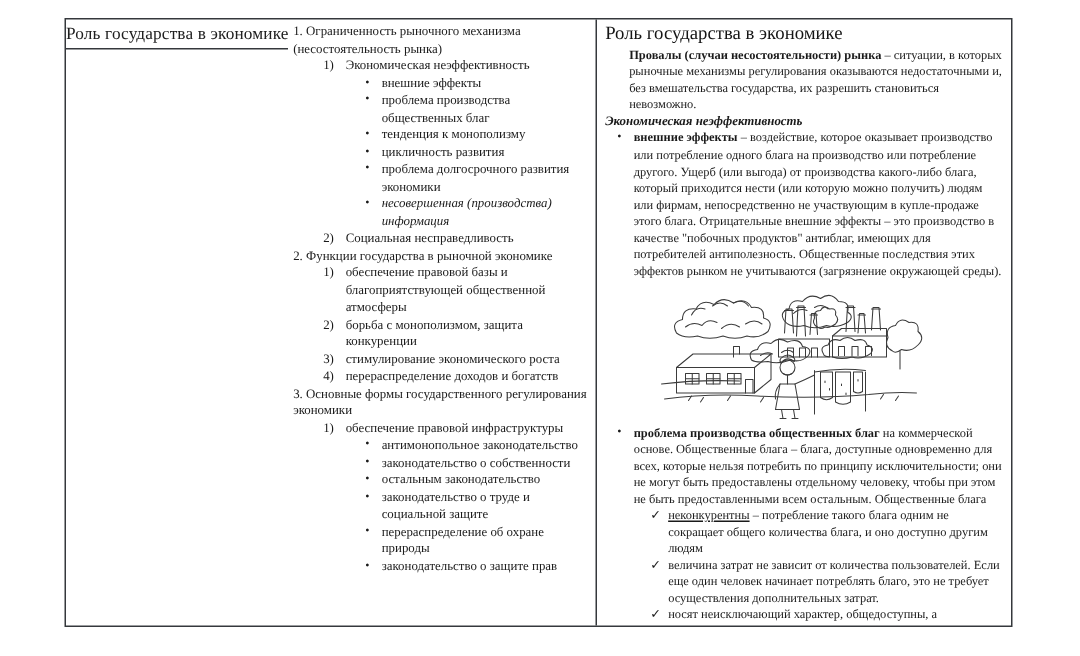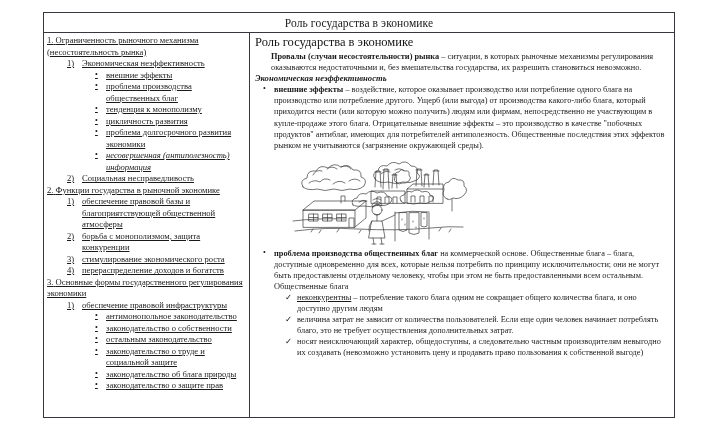--- a/index.html
+++ b/index.html
@@ -33,7 +33,7 @@
     box-sizing: border-box;
     background: #fff;
     display: flex;
-    flex-direction: column;
+    flex-direction: row;
   }
 
   .title-row {

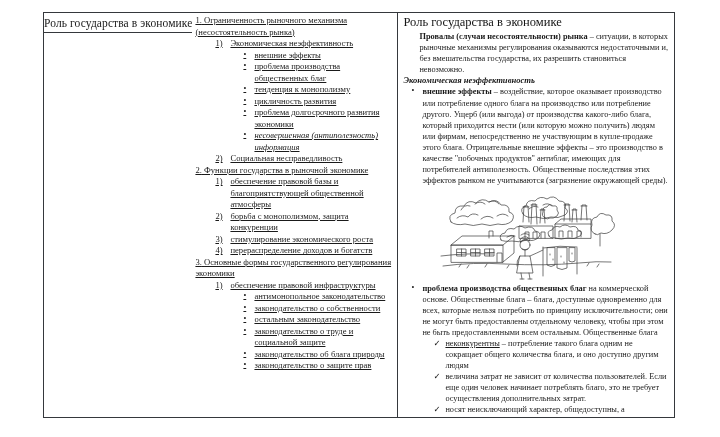--- a/index.html
+++ b/index.html
@@ -66,7 +66,6 @@
     box-sizing: border-box;
     padding: 2px 3px 2px 3px;
     overflow: hidden;
-    text-decoration: underline;
   }
   .col-right {
     flex: 1 1 auto;

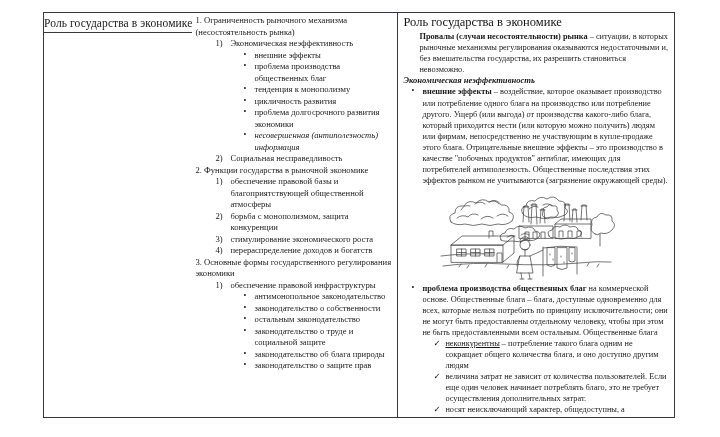--- a/index.html
+++ b/index.html
@@ -225,7 +225,7 @@
           </div>
           <div class="lvl3">
             <span class="bullet">•</span>
-            <span class="txt ital">несовершенная (антиполезность) информация</span>
+            <span class="txt ital">несовершенная (производства) информация</span>
           </div>
           <div class="lvl2">
             <span class="marker">2)</span>

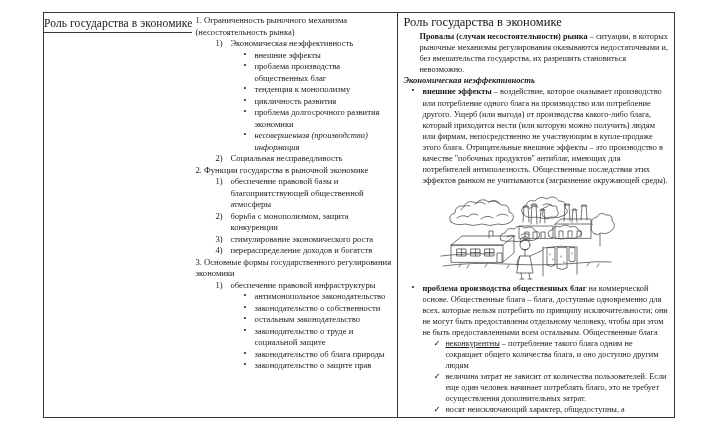--- a/index.html
+++ b/index.html
@@ -277,7 +277,7 @@
           </div>
           <div class="lvl3">
             <span class="bullet">•</span>
-            <span class="txt">законодательство об блага природы</span>
+            <span class="txt">перераспределение об охране природы</span>
           </div>
           <div class="lvl3">
             <span class="bullet">•</span>

